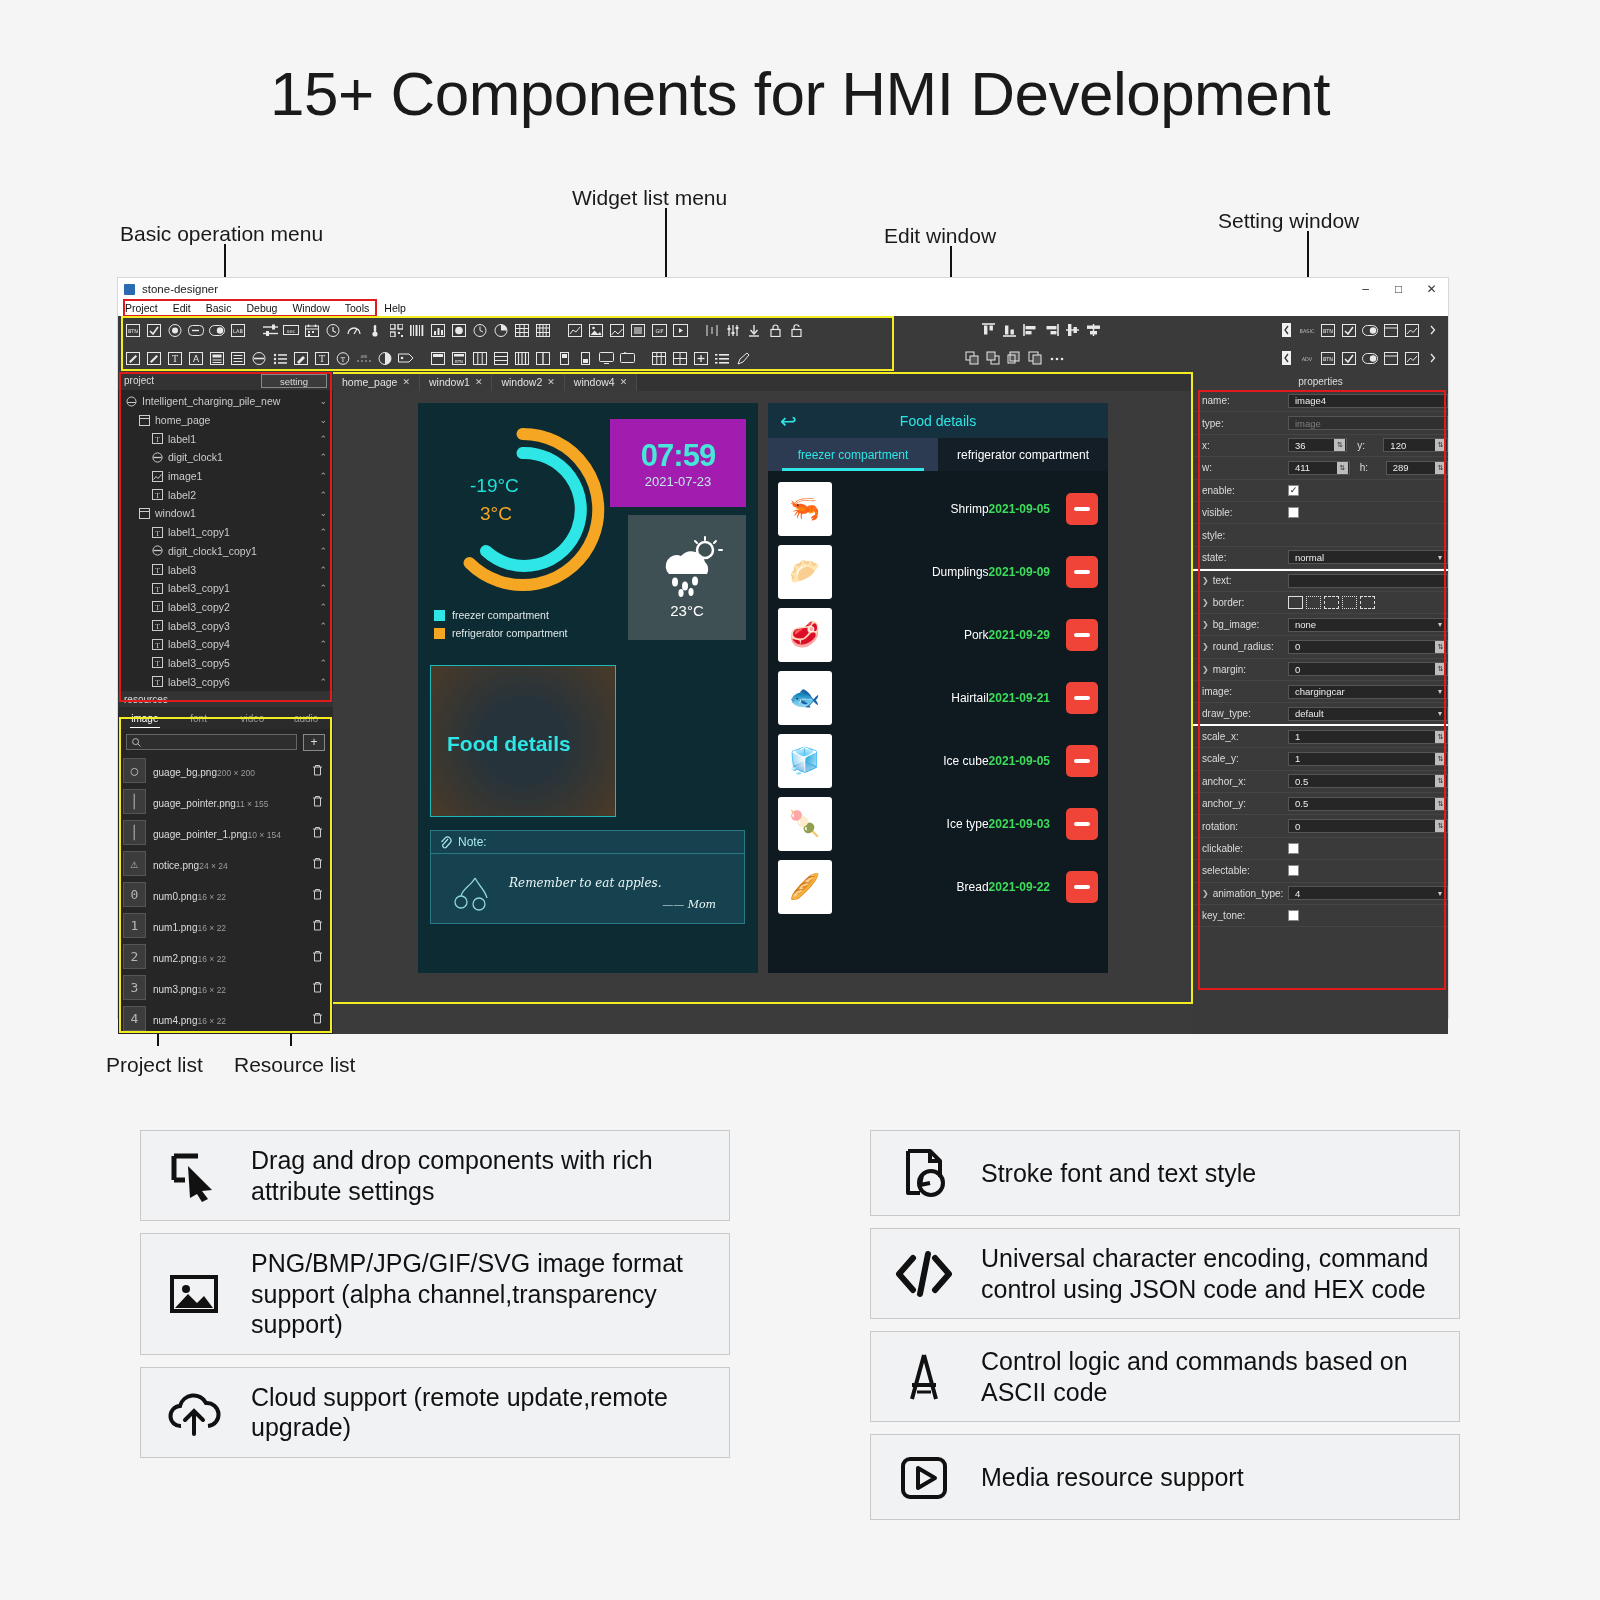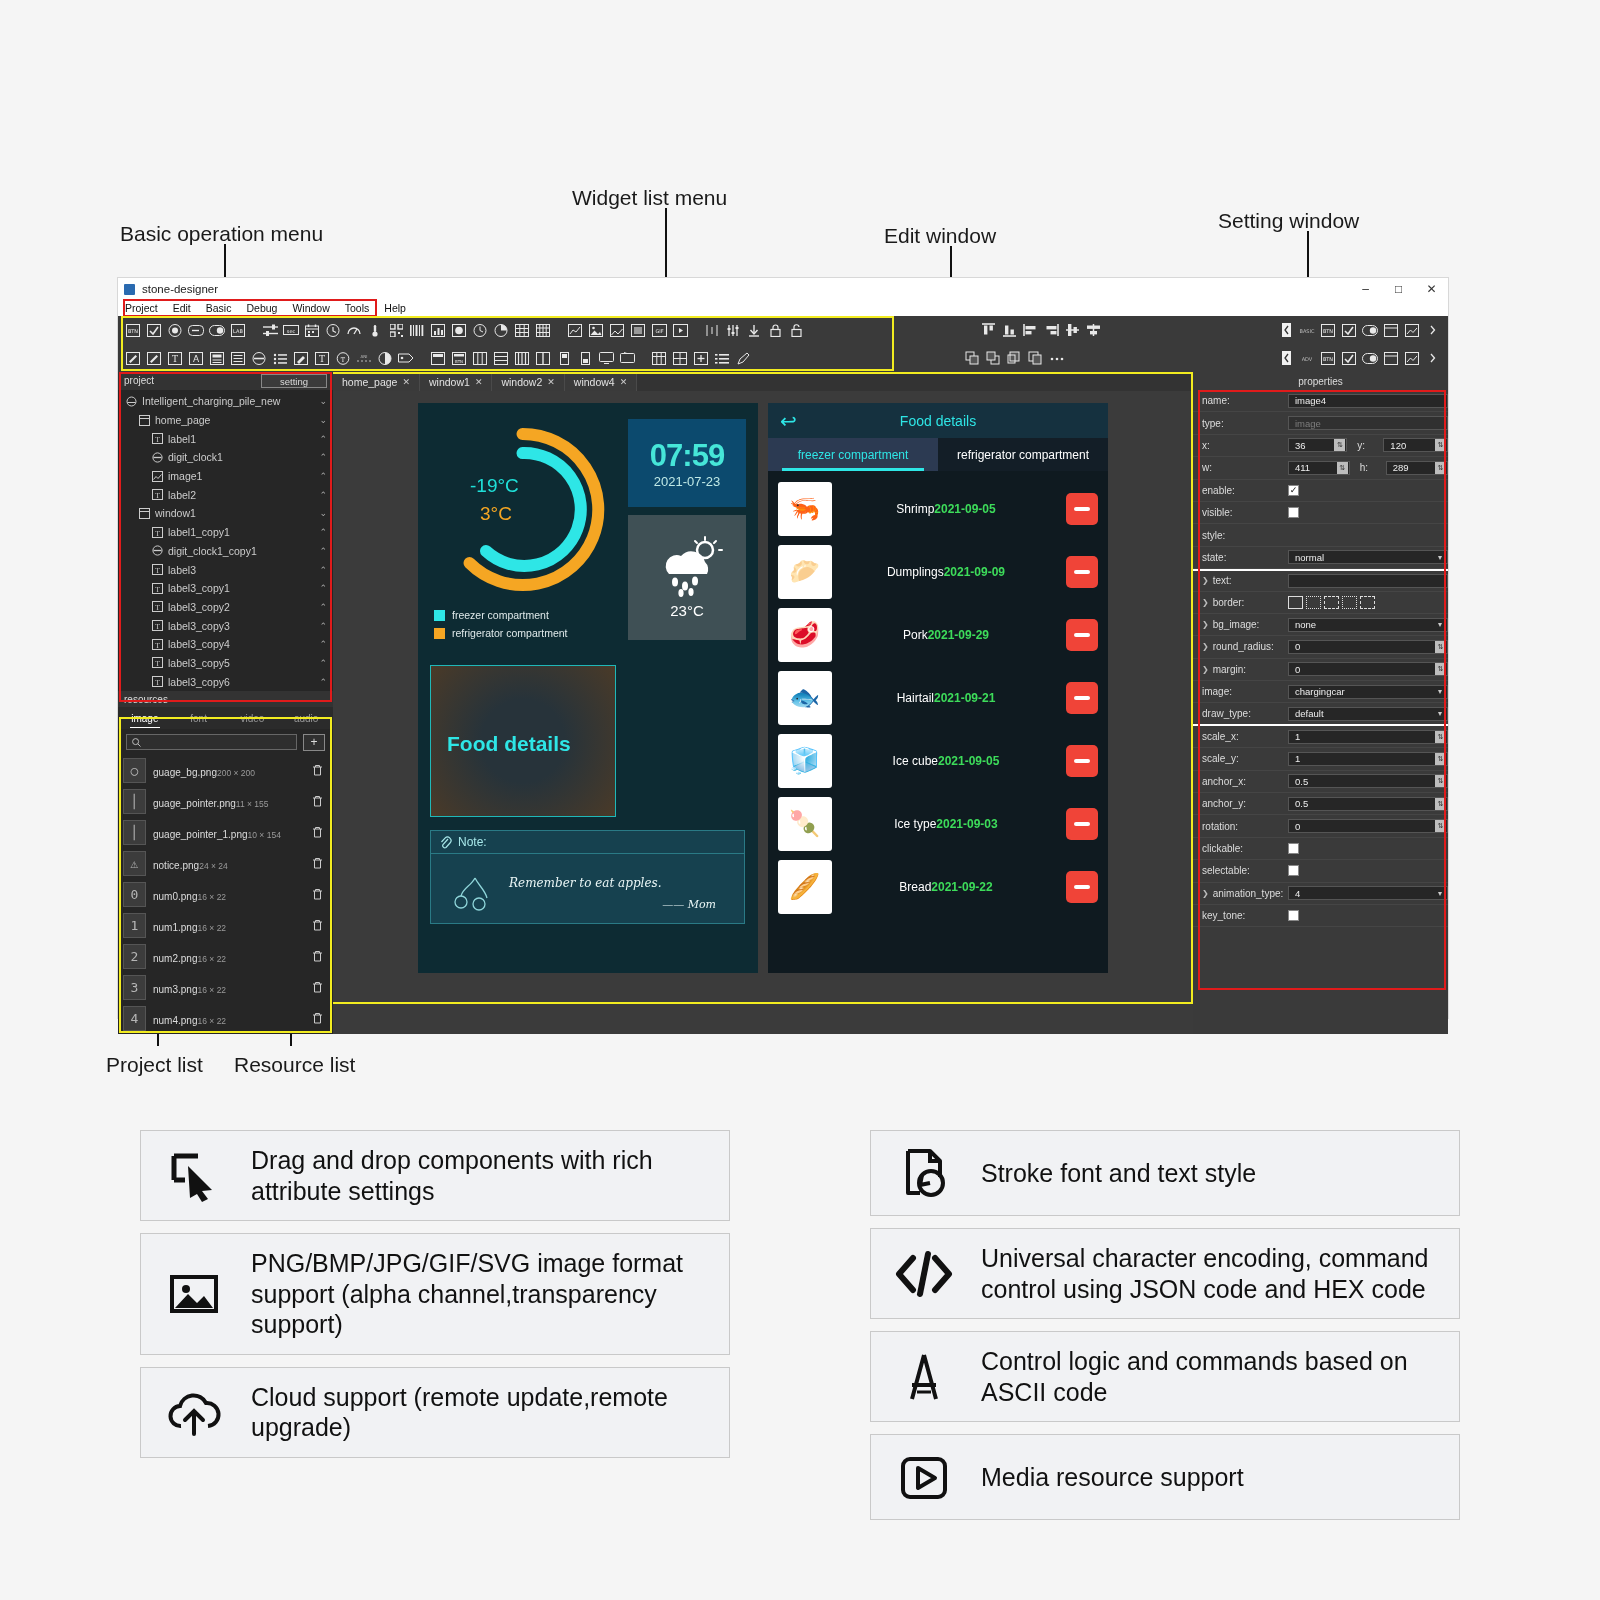--- a/index.html
+++ b/index.html
@@ -256,6 +256,7 @@
 
 <div class="page">
 
+  <div class="main-title">15+ Components for HMI Development</div>
 
   <div class="anno" style="left:120px; top:222px;">Basic operation menu</div>
   <div class="anno-line" style="left:224px; top:244px; height:40px;"></div>

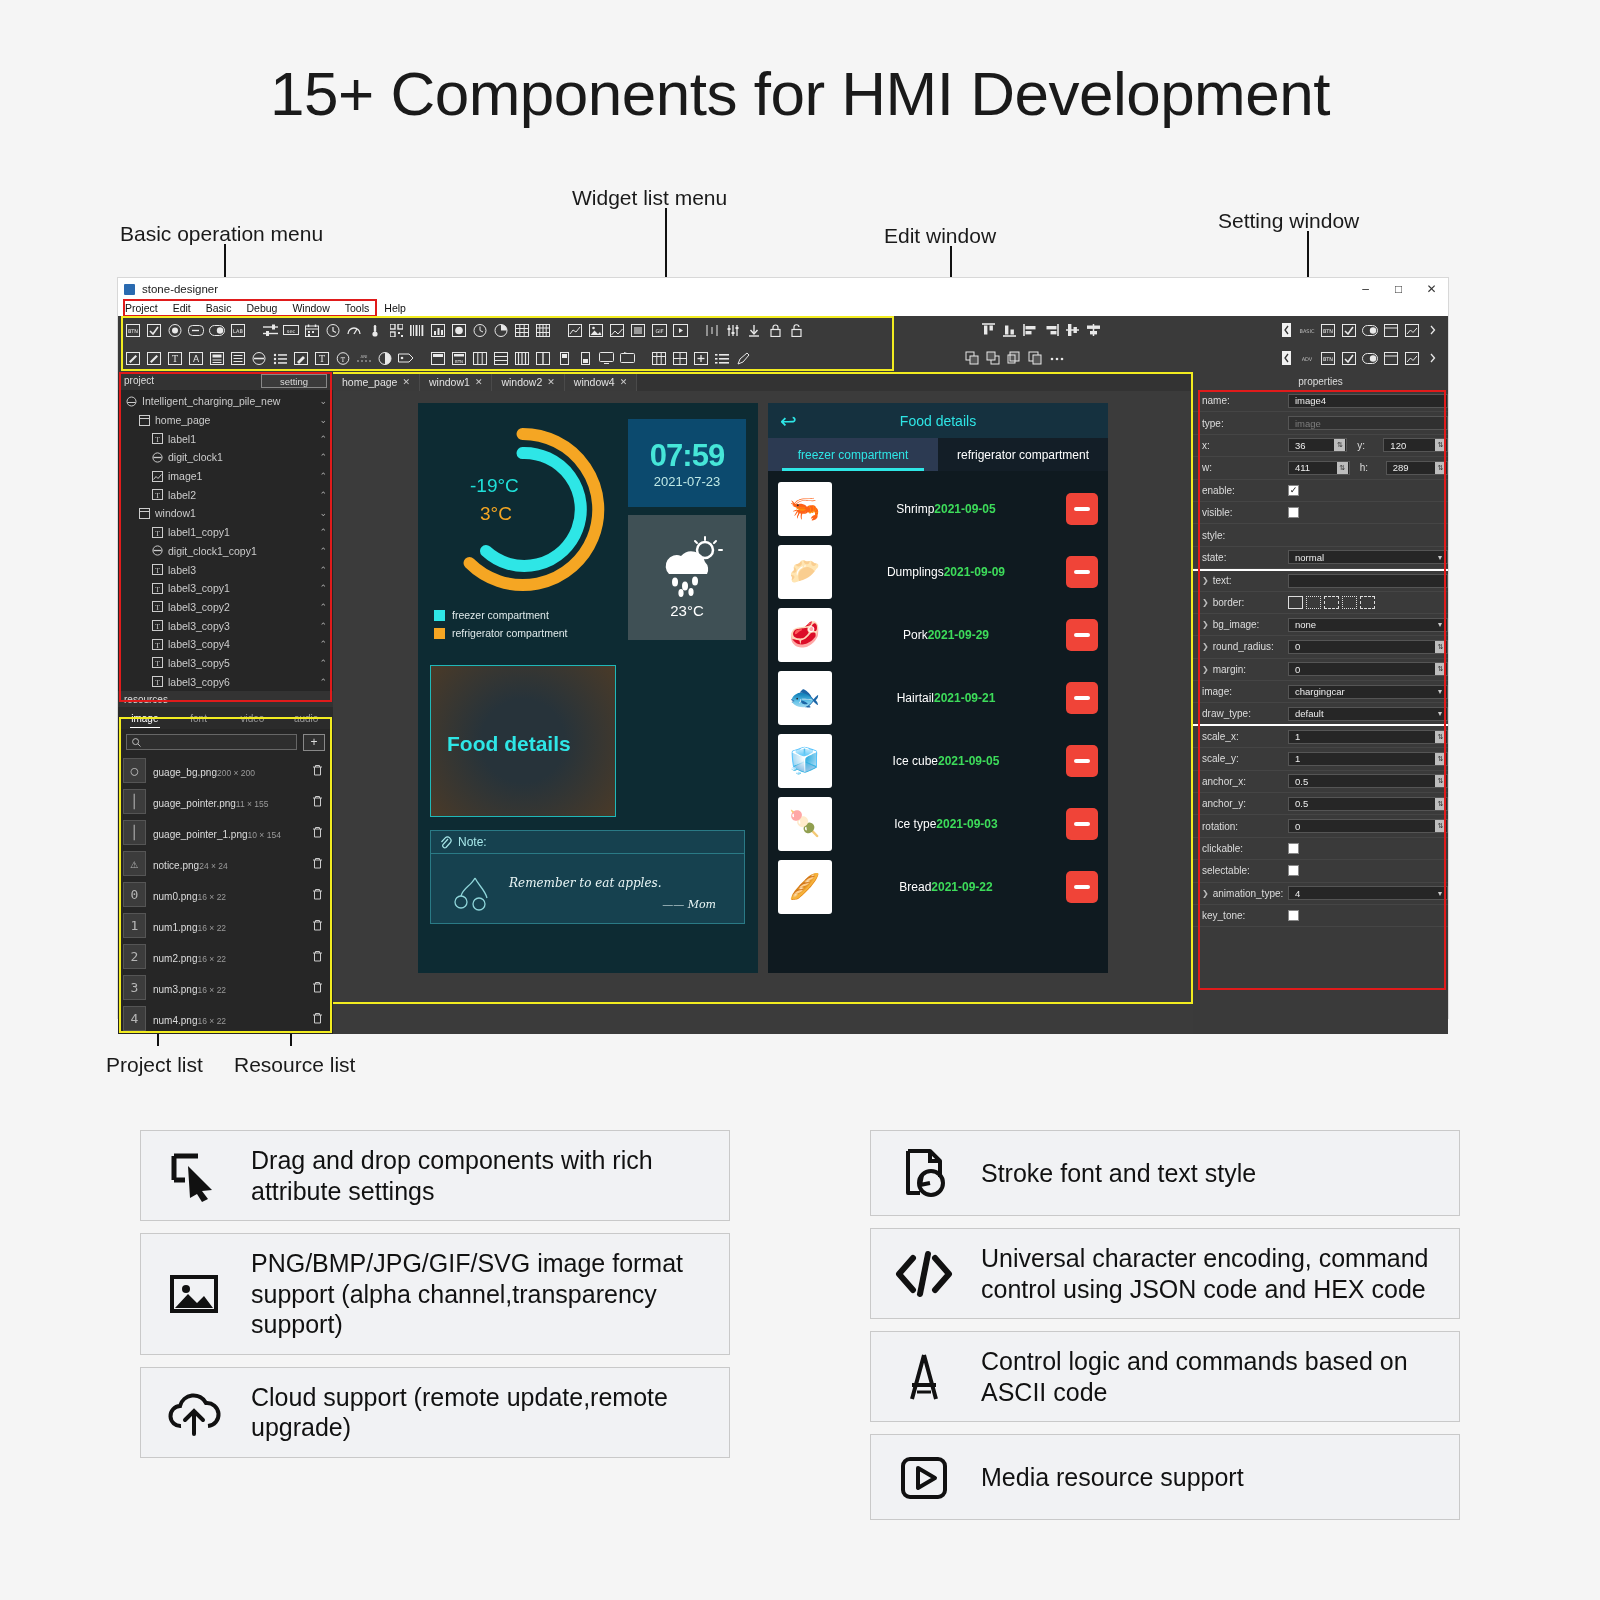--- a/index.html
+++ b/index.html
@@ -151,8 +151,8 @@
   .legend div { display: flex; align-items: center; gap: 7px; margin-bottom: 6px; }
   .lsw { width: 11px; height: 11px; flex:none; }
   .clockbox {
-    position: absolute; right: 12px; top: 16px; width: 118px; height: 88px;
-    background: #0c4a6e; display: flex; flex-direction: column;
+    position: absolute; right: 12px; top: 16px; width: 136px; height: 88px;
+    background: #a21caf; display: flex; flex-direction: column;
     align-items: center; justify-content: center;
   }
   .clk-time { font-size: 31px; color: #46e6d8; font-weight: bold; letter-spacing:-1px;}

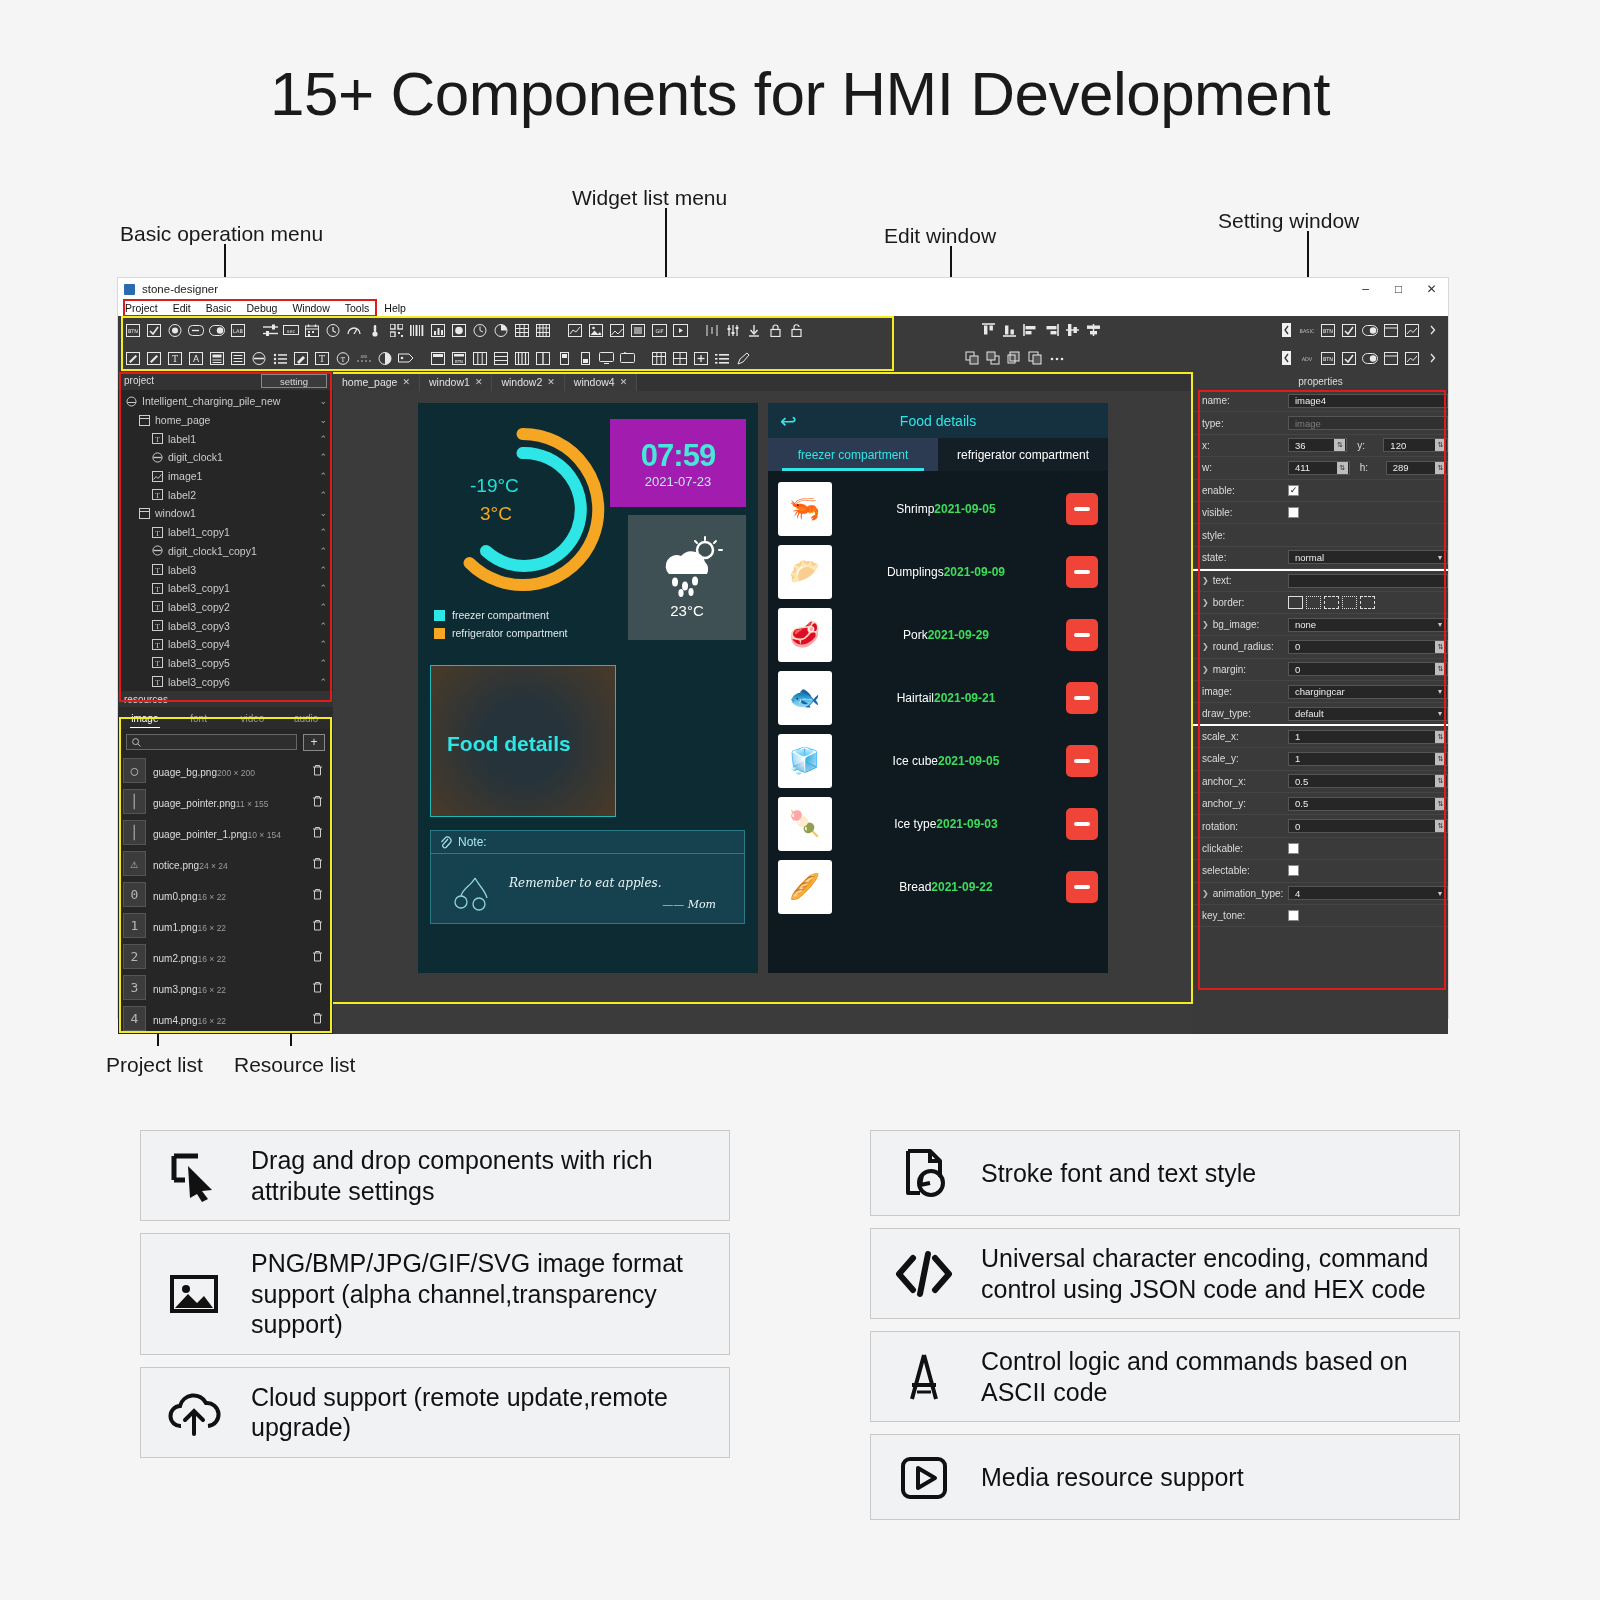--- a/index.html
+++ b/index.html
@@ -205,7 +205,7 @@
   .fd-mid { flex: 1 1 auto; }
   .fd-bar { height: 9px; border-radius: 5px; background: #fff; overflow: hidden; margin-bottom: 7px; }
   .fd-bar i { display: block; height: 100%; border-radius: 5px; }
-  .fd-line { display: flex; justify-content: center; align-items: baseline; padding-right: 6px;}
+  .fd-line { display: flex; justify-content: flex-end; align-items: baseline; padding-right: 6px;}
   .fd-name { font-size: 12px; color: #fff; }
   .fd-date { font-size: 12px; color: #3ddc5a; font-weight: bold; }
   .fd-minus { width: 32px; height: 32px; background: #f04438; border-radius: 5px; flex: none;

